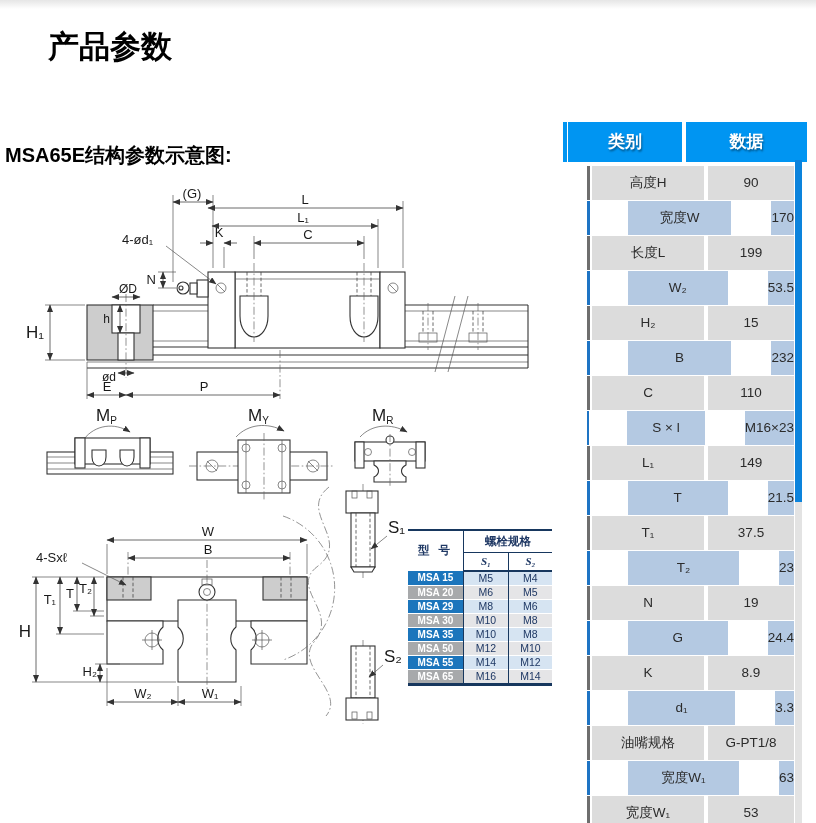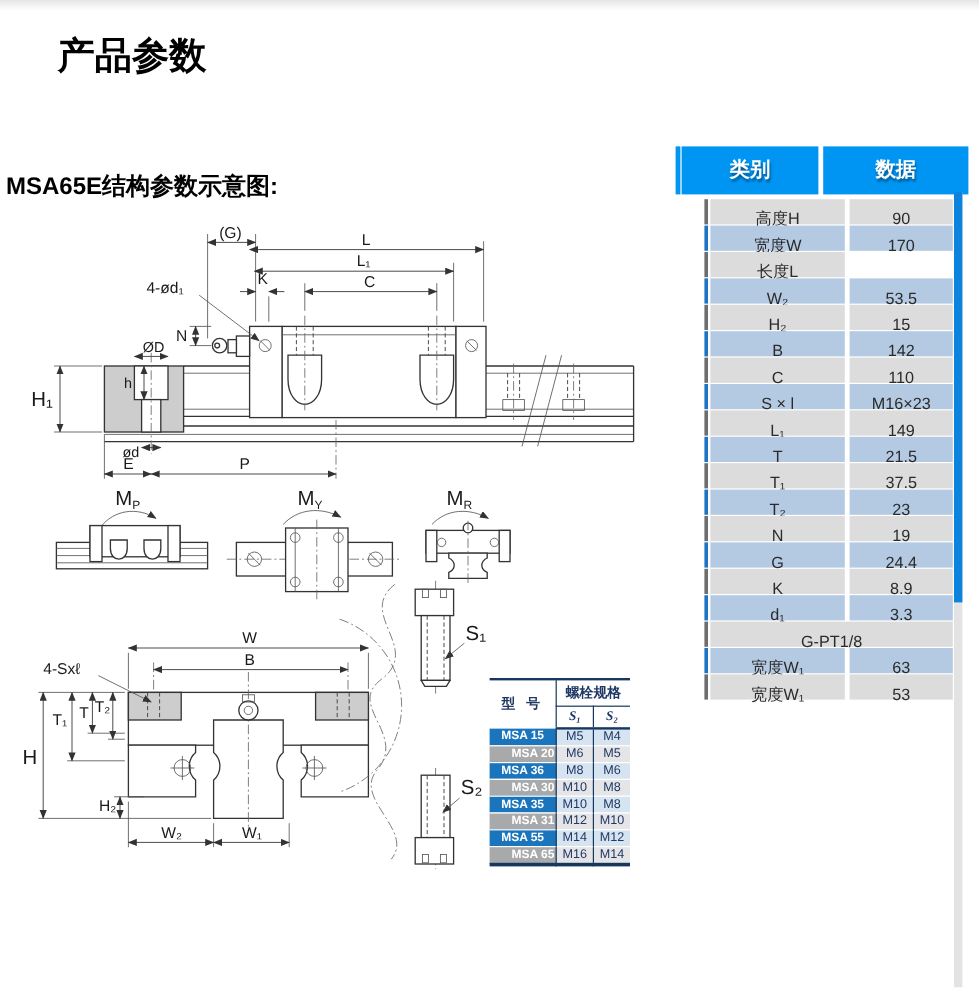--- a/index.html
+++ b/index.html
@@ -55,7 +55,7 @@
     line-height:40px;text-align:center;text-shadow:1px 2px 2px rgba(0,0,0,.4);}
   .spec-header .h1{width:114px;margin-right:4px;}
   .spec-header .h2{flex:1;}
-  .spec-row{display:flex;height:21px;margin-bottom:1px;padding-right:13px;padding-left:24px;}
+  .spec-row{display:flex;height:34px;margin-bottom:1px;padding-right:13px;padding-left:24px;}
   .spec-row .accent{width:3px;margin-right:2px;}
   .spec-row .cell{line-height:33px;text-align:center;font-size:13.5px;color:#2b2b2b;}
   .spec-row .cell-label{width:112px;margin-right:4px;}

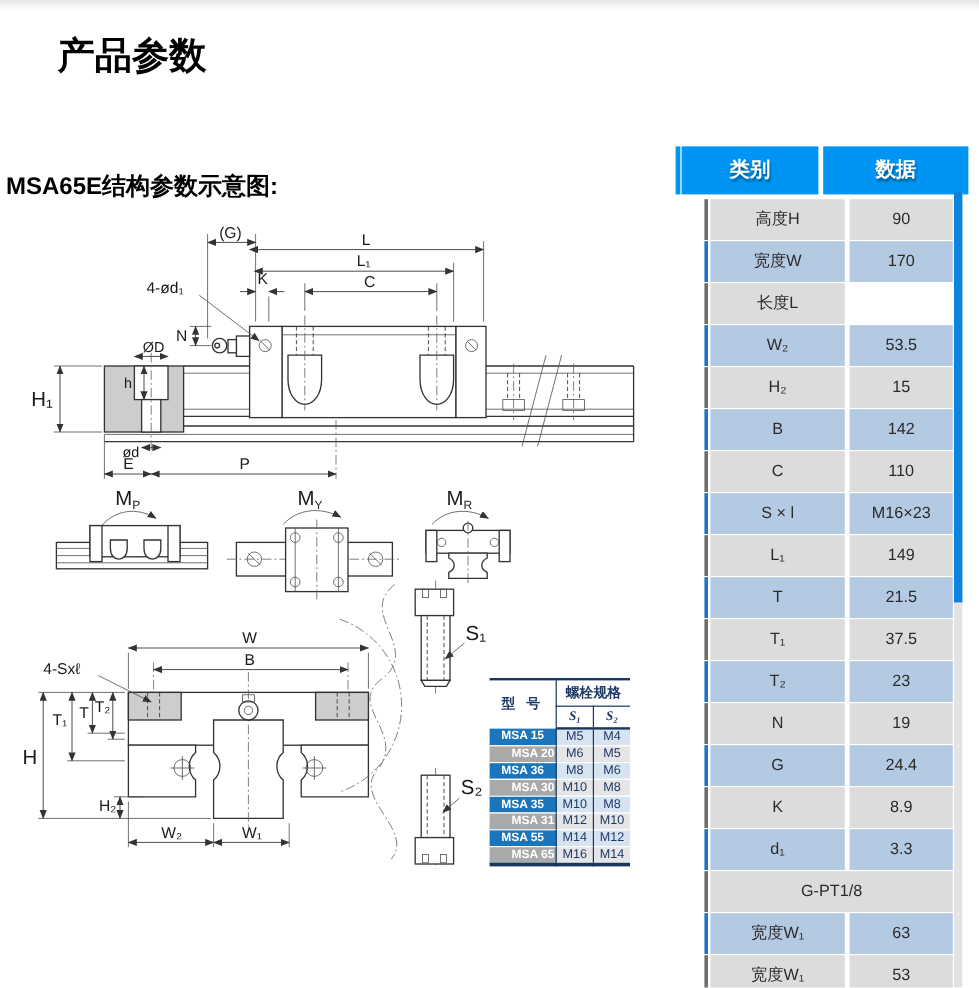--- a/index.html
+++ b/index.html
@@ -62,7 +62,7 @@
   .spec-row .cell-value{flex:1;}
   .spec-row.t-gray .cell{background:var(--row-gray);}
   .spec-row.t-gray .accent{background:#6e6e6e;}
-  .spec-row.t-blue .cell{background:var(--row-blue);}
+  .spec-row.t-blue .cell{background:var(--row-blue);margin-left:36px;}
   .spec-row.t-blue .accent{background:#1e74c4;}
 
   .scroll-track{position:absolute;left:795px;top:160px;width:7px;height:663px;background:#e3e3e3;}

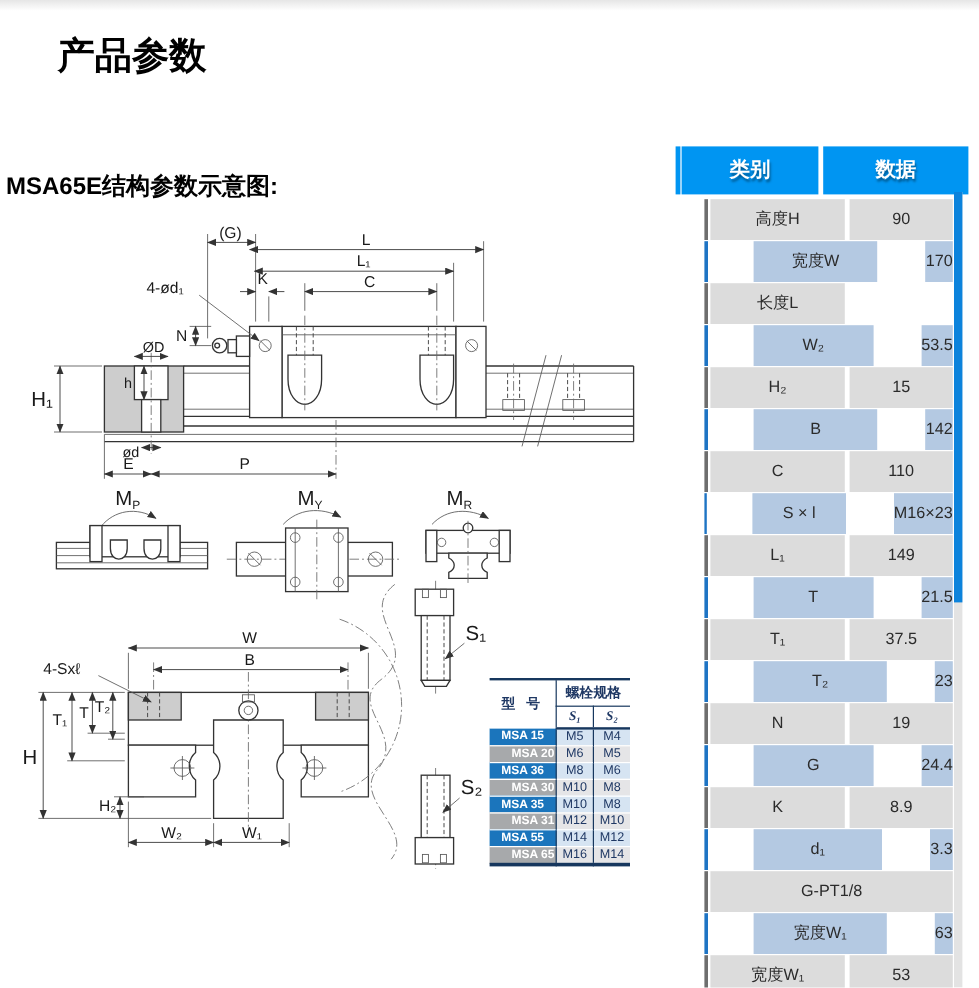--- a/index.html
+++ b/index.html
@@ -389,6 +389,7 @@
   <div class="spec-row t-gray">
     <div class="accent"></div>
     <div class="cell cell-label">长度L</div>
+    <div class="cell cell-value">199</div>
   </div>
 
   <div class="spec-row t-blue">

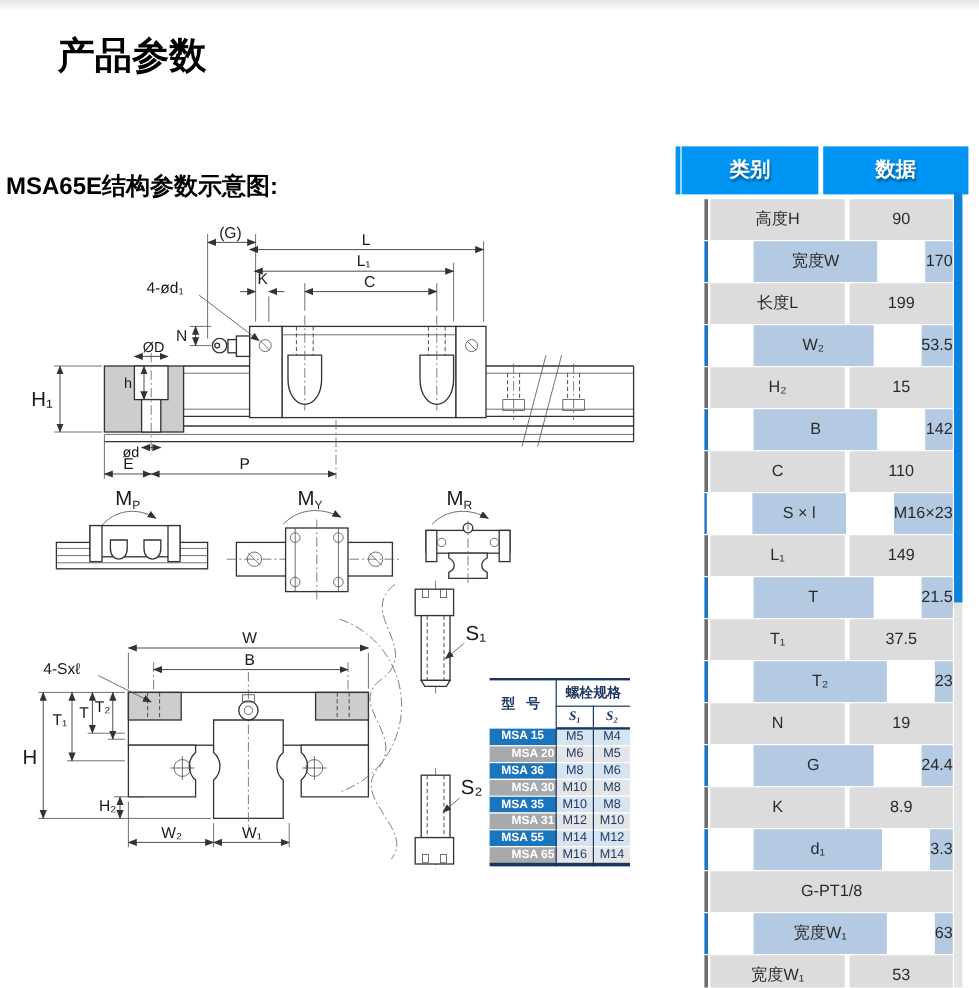--- a/index.html
+++ b/index.html
@@ -407,7 +407,7 @@
   <div class="spec-row t-blue">
     <div class="accent"></div>
     <div class="cell cell-label">B</div>
-    <div class="cell cell-value">142</div>
+    <div class="cell cell-value">232</div>
   </div>
 
   <div class="spec-row t-gray">

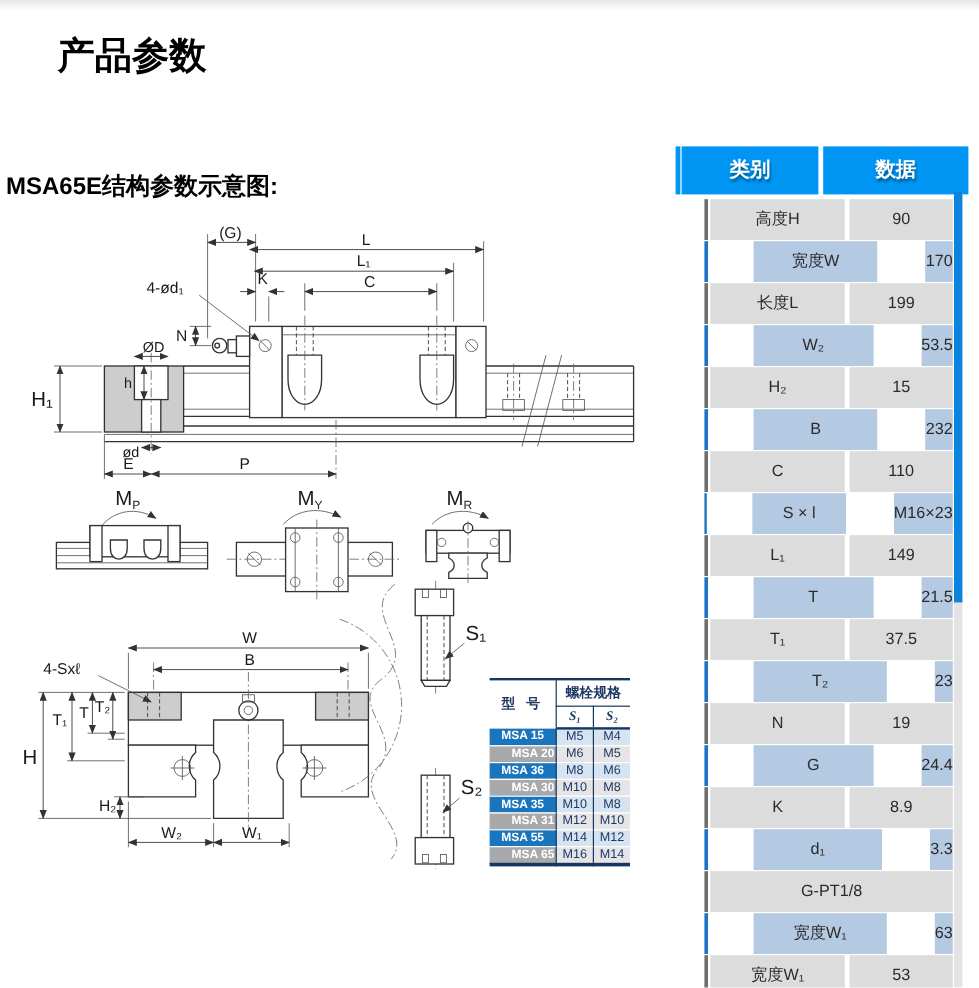--- a/index.html
+++ b/index.html
@@ -29,7 +29,7 @@
   .end{text-anchor:end;}
 
   
-  .bolt-table-wrap{position:absolute;left:408px;top:565px;width:117px;}
+  .bolt-table-wrap{position:absolute;left:408px;top:529px;width:144px;}
   table.bolt{border-collapse:collapse;width:100%;background:#fff;text-align:center;
     color:#1f3864;font-size:10.5px;
     border-top:2px solid #17375e;border-bottom:3px solid #17375e;}

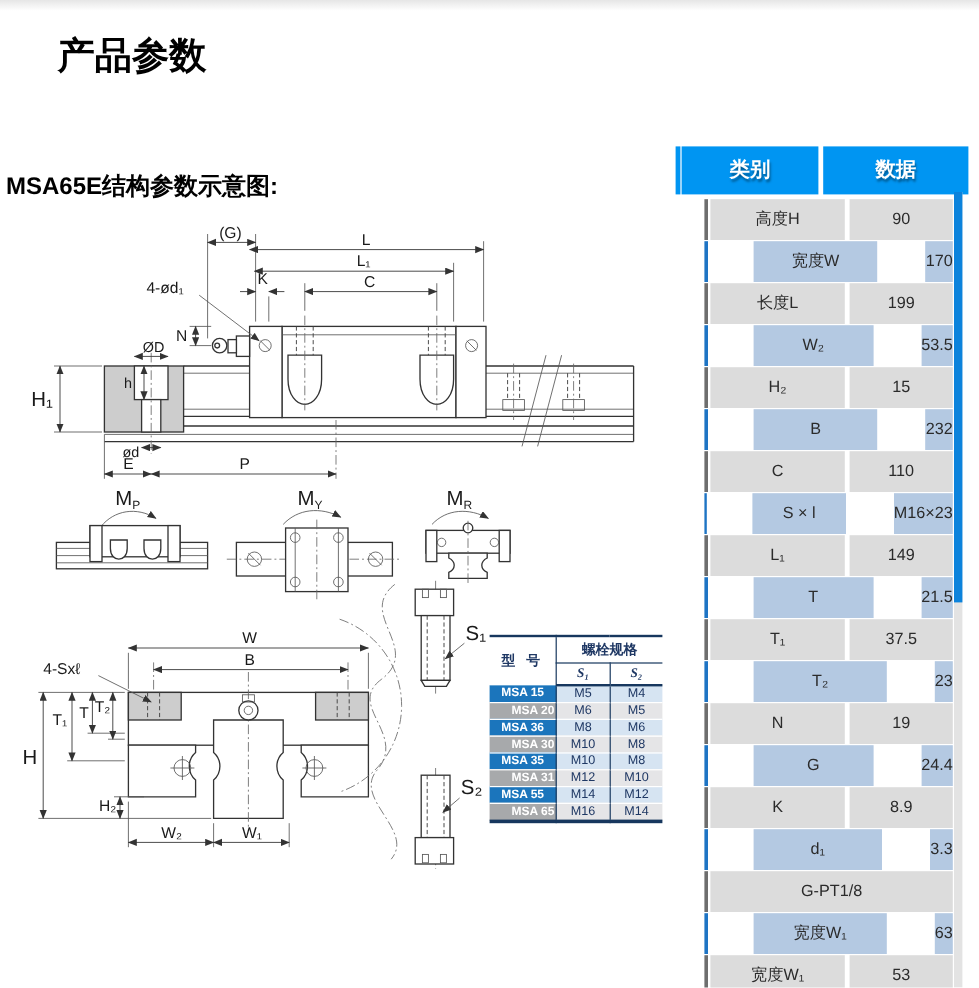--- a/index.html
+++ b/index.html
@@ -43,7 +43,7 @@
   td.bt-model{font-weight:bold;color:#fff;font-size:10px;}
   td.bt-val{border-left:1px solid #17375e;}
   tr.bt-blue td.bt-model{background:var(--model-blue);}
-  tr.bt-gray td.bt-model{background:var(--model-gray);text-align:right;}
+  tr.bt-gray td.bt-model{background:var(--model-gray);}
   tr.bt-blue td.bt-val{background:var(--val-blue);}
   tr.bt-gray td.bt-val{background:var(--val-gray);}
 

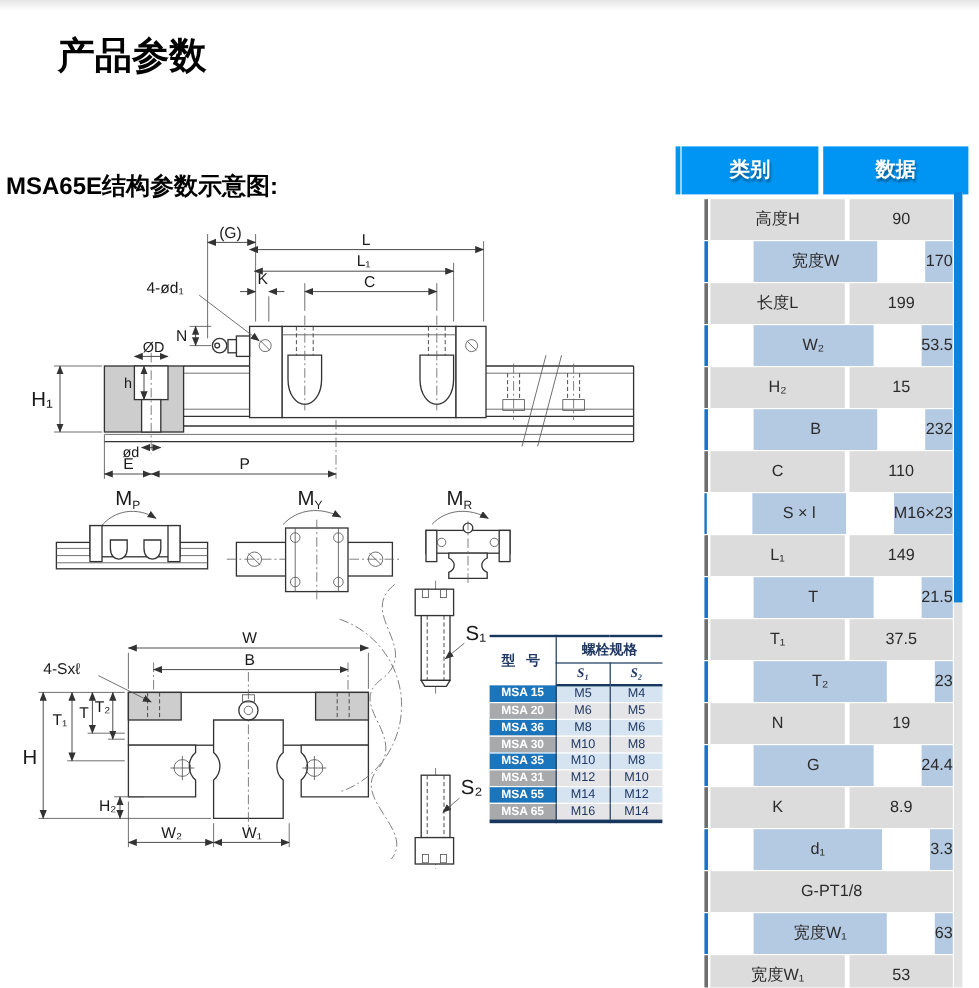--- a/index.html
+++ b/index.html
@@ -329,7 +329,7 @@
   </tr>
 
   <tr class="bt-blue">
-    <td class="bt-model">MSA 36</td>
+    <td class="bt-model">MSA 29</td>
     <td class="bt-val bt-s1">M8</td>
     <td class="bt-val bt-s2">M6</td>
   </tr>

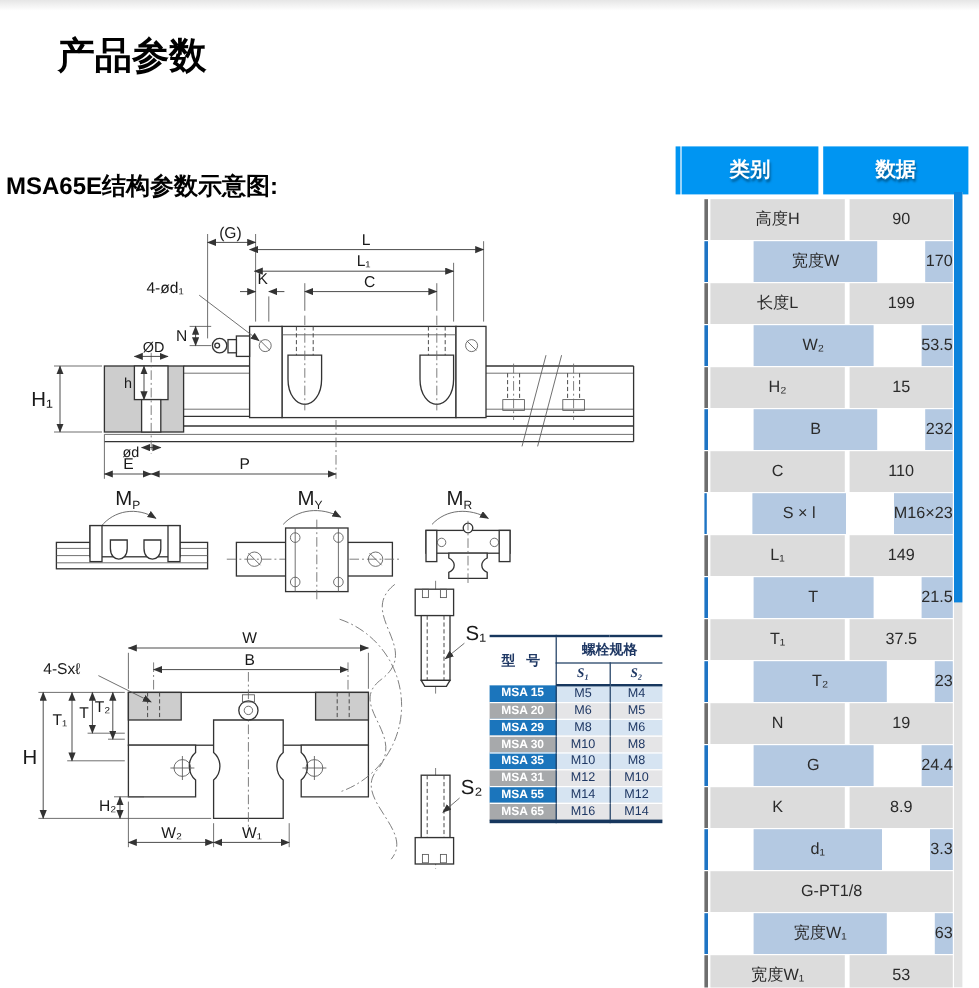--- a/index.html
+++ b/index.html
@@ -347,7 +347,7 @@
   </tr>
 
   <tr class="bt-gray">
-    <td class="bt-model">MSA 31</td>
+    <td class="bt-model">MSA 50</td>
     <td class="bt-val bt-s1">M12</td>
     <td class="bt-val bt-s2">M10</td>
   </tr>

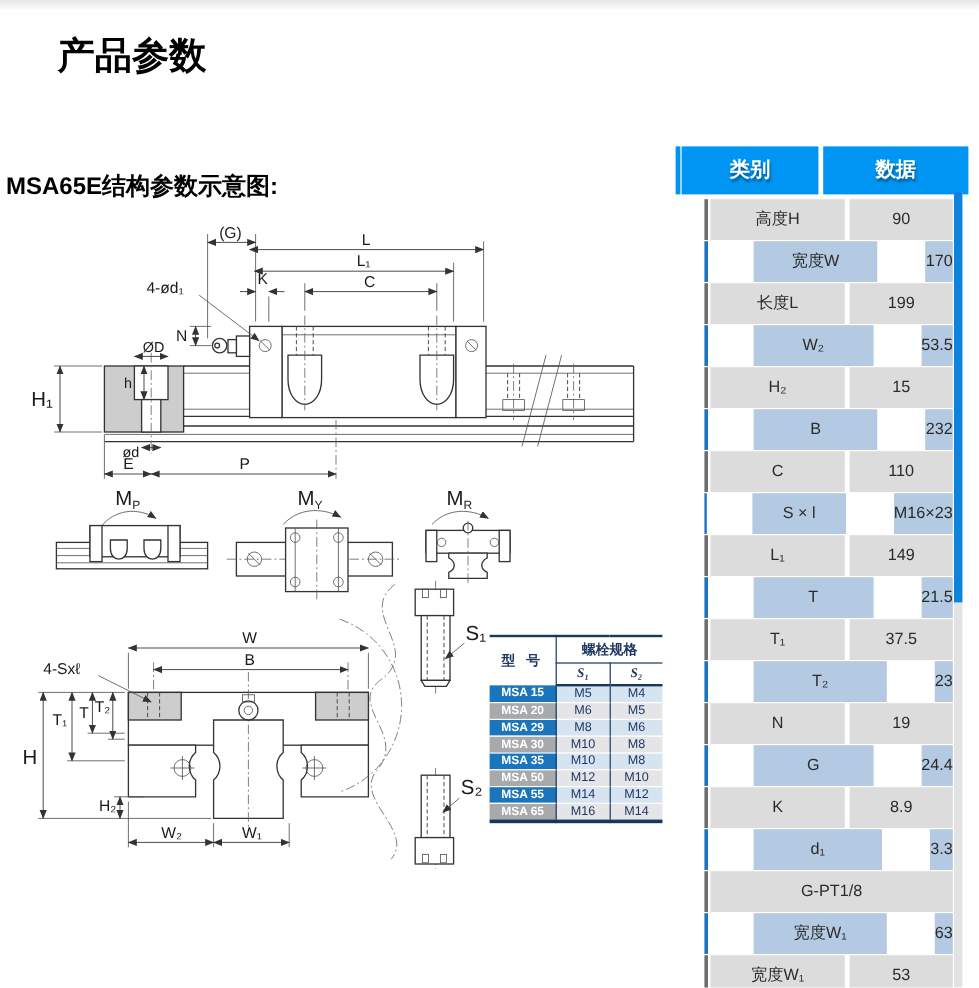--- a/index.html
+++ b/index.html
@@ -472,6 +472,7 @@
 
   <div class="spec-row t-gray">
     <div class="accent"></div>
+    <div class="cell cell-label">油嘴规格</div>
     <div class="cell cell-value">G-PT1/8</div>
   </div>
 

